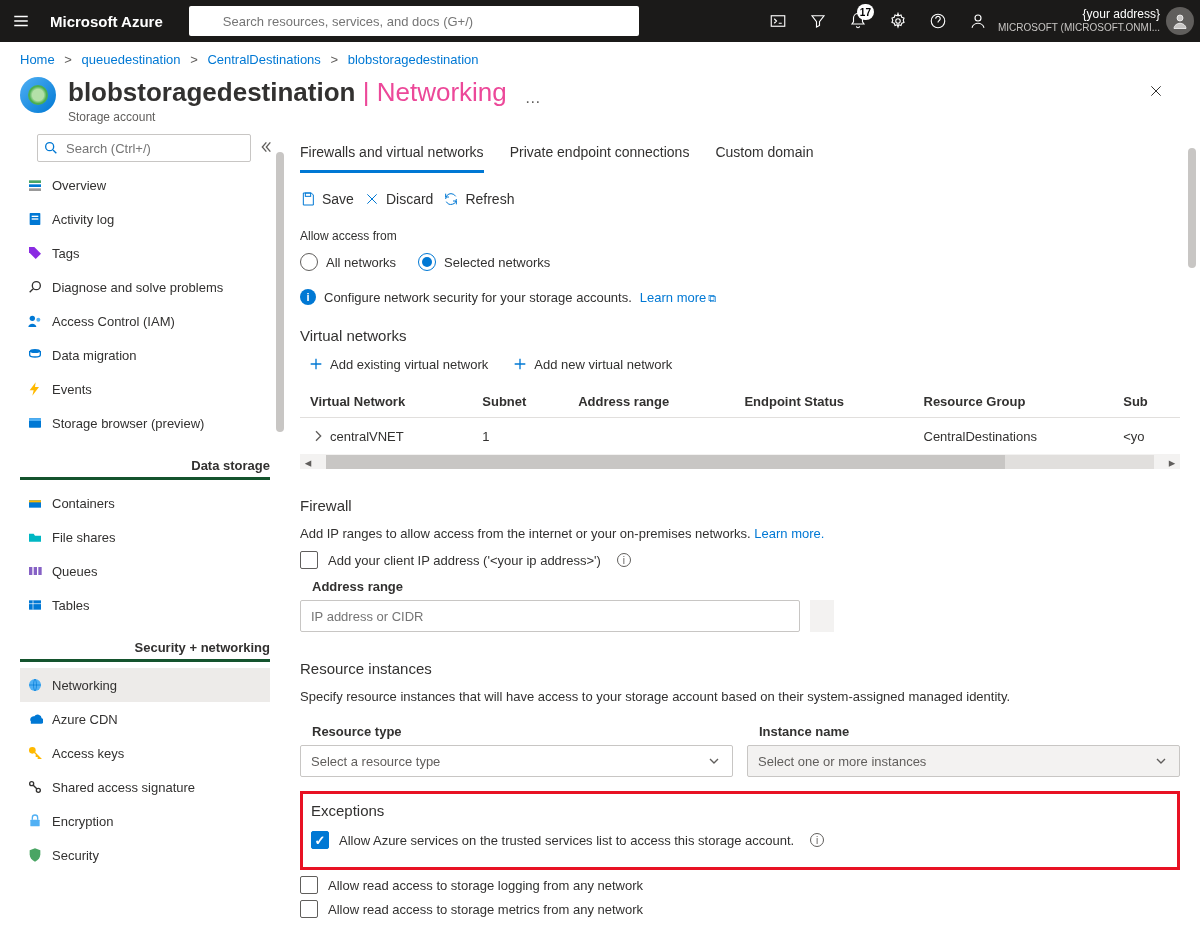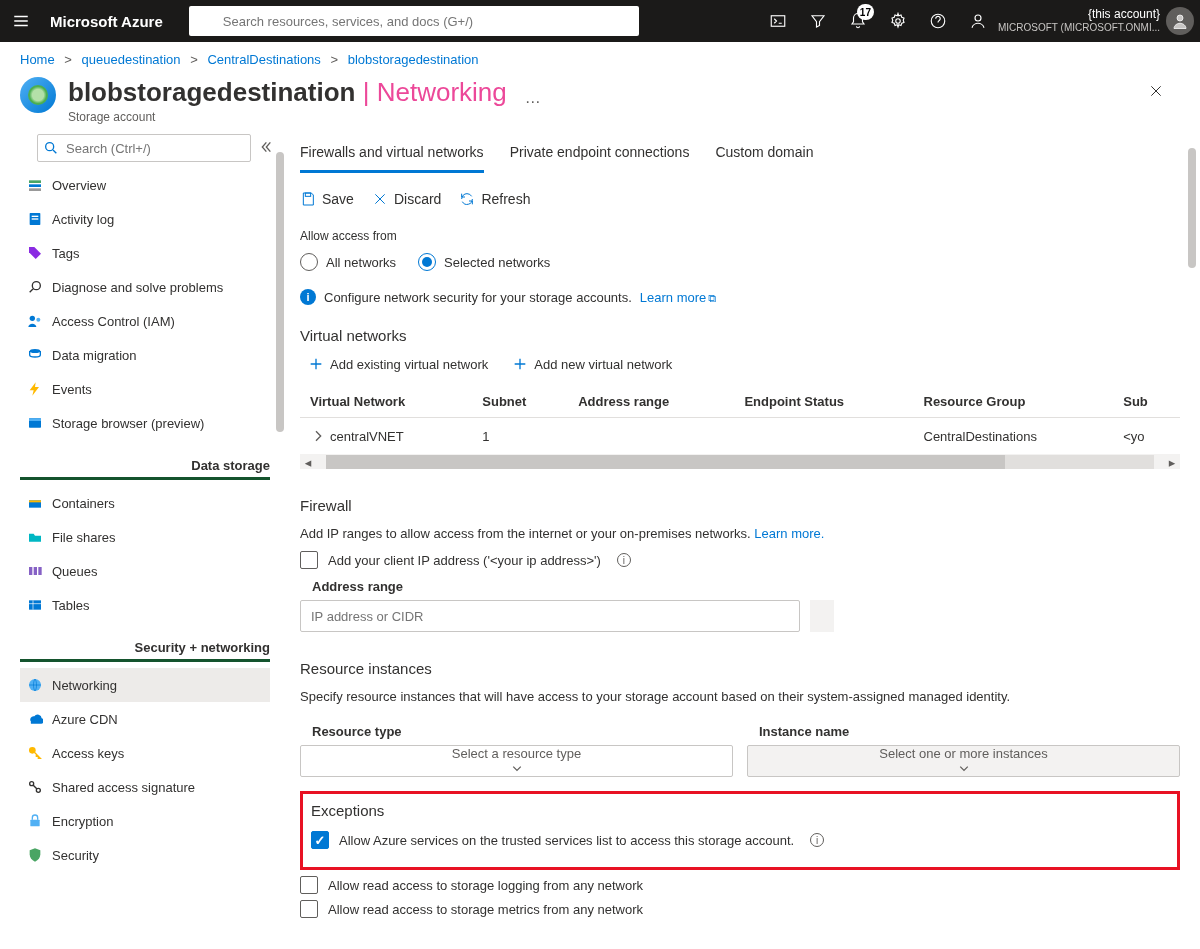--- a/index.html
+++ b/index.html
@@ -160,7 +160,7 @@
       </svg>
   </div>
   <div class="account">
-    <div>{this account}</div>
+    <div>{your address}</div>
     <div class="sub">MICROSOFT (MICROSOFT.ONMI...</div>
   </div>
   <div class="avatar">

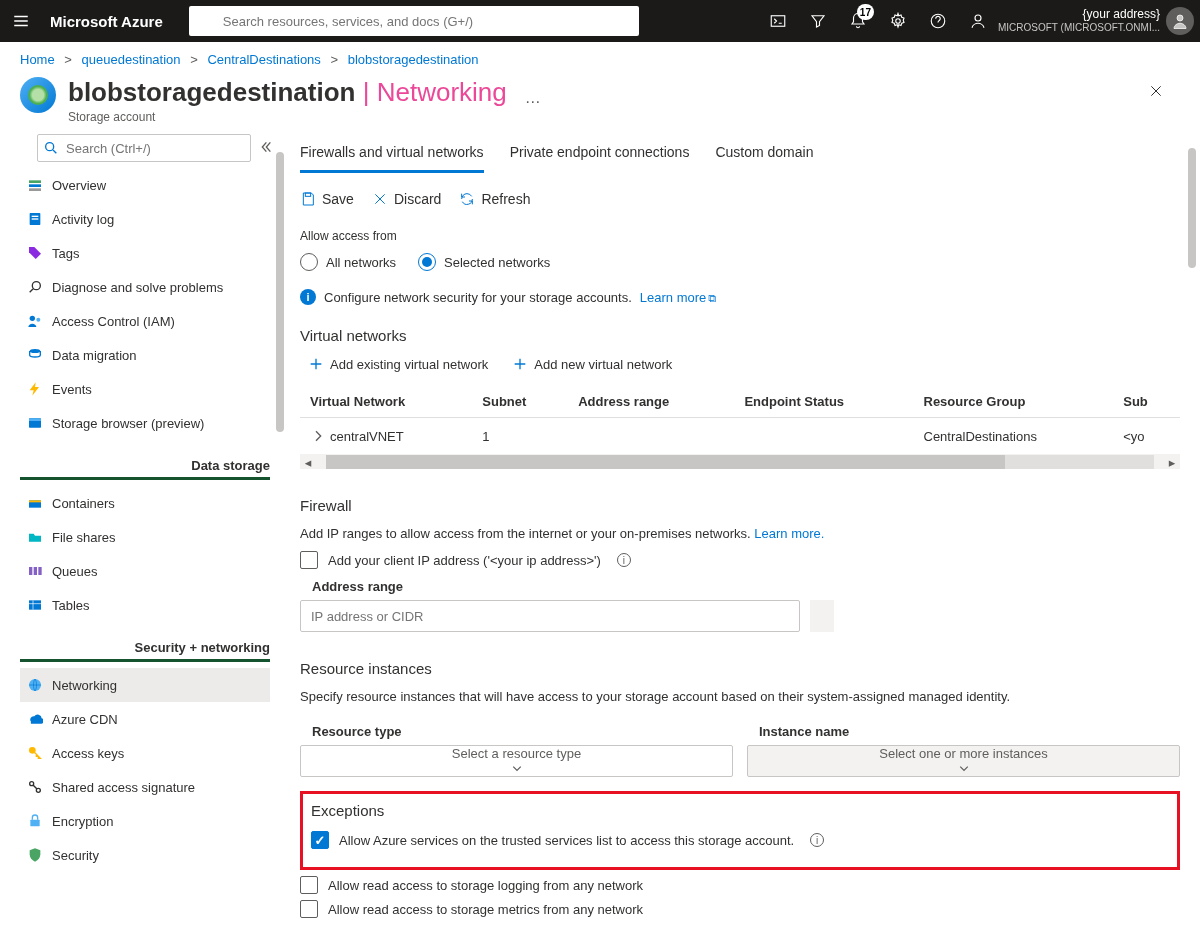--- a/index.html
+++ b/index.html
@@ -61,7 +61,7 @@
   .tabs{display:flex;gap:26px;margin:6px 0 18px;}
   .tab{font-size:14px;padding:4px 0 10px;cursor:pointer;color:#323130;}
   .tab.active{color:#323130;border-bottom:3px solid var(--azure-blue);font-weight:400;}
-  .cmd-bar{display:flex;align-items:center;gap:18px;margin-bottom:22px;}
+  .cmd-bar{display:flex;align-items:center;gap:10px;margin-bottom:22px;}
   .cmd{display:flex;align-items:center;gap:6px;color:#323130;cursor:pointer;font-size:14px;}
   .cmd svg{stroke:var(--azure-blue);}
   .label{font-size:12px;color:#323130;margin-bottom:10px;}

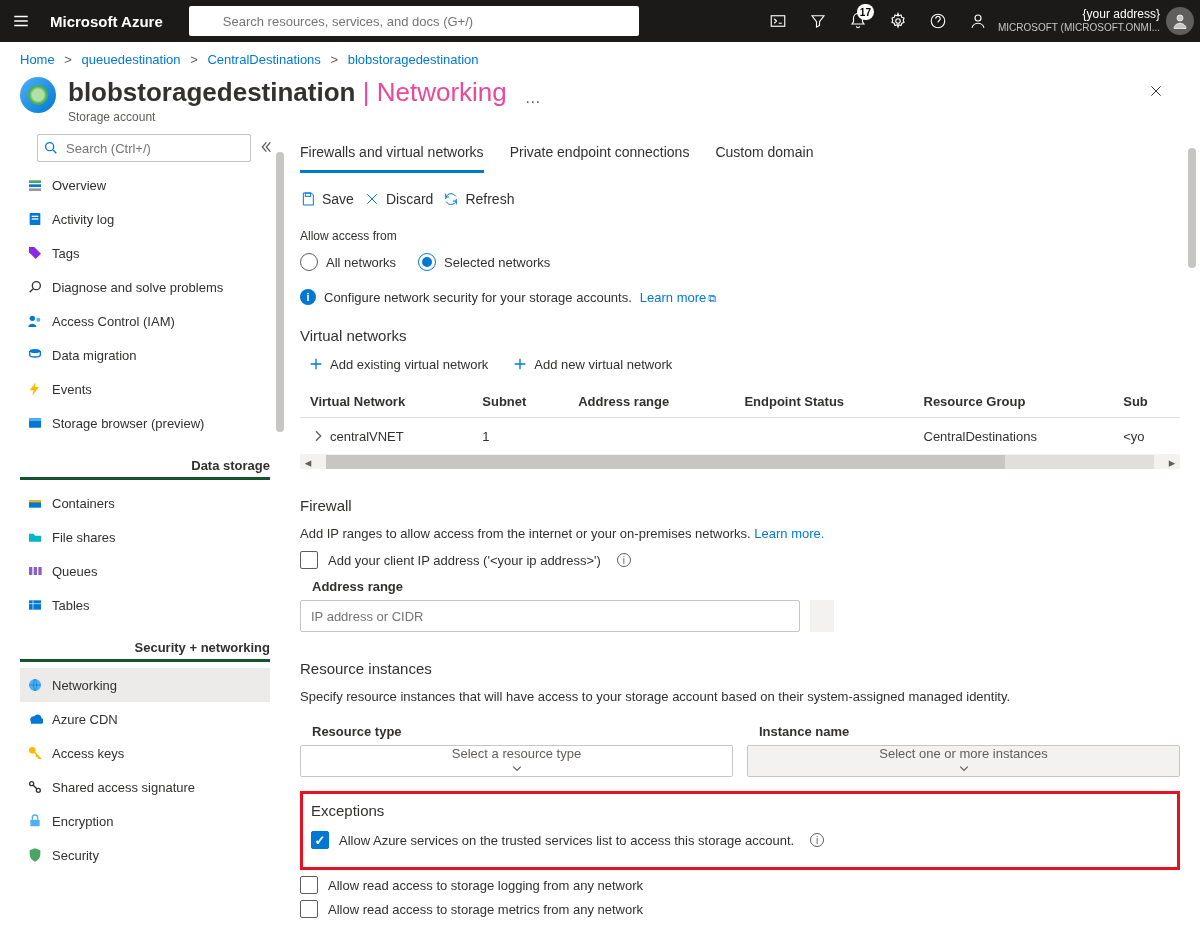--- a/index.html
+++ b/index.html
@@ -94,7 +94,7 @@
   .info-icon{width:14px;height:14px;border:1px solid #605e5c;border-radius:50%;font-size:10px;display:inline-flex;align-items:center;justify-content:center;color:#605e5c;margin-left:6px;cursor:pointer;}
   .field-label{font-size:13px;font-weight:600;margin:10px 0 6px;padding-left:12px;}
   input.txt, .select{width:100%;height:32px;border:1px solid var(--border);border-radius:2px;padding:0 10px;font-size:13px;}
-  .select{display:flex;align-items:center;justify-content:space-between;cursor:pointer;color:#605e5c;flex-direction:column;}
+  .select{display:flex;align-items:center;justify-content:space-between;cursor:pointer;color:#605e5c;}
   .two-col{display:flex;gap:14px;}
   .two-col>div{flex:1;}
   .highlight-box{border:3px solid var(--red);padding:8px 8px 12px;margin-top:14px;}

